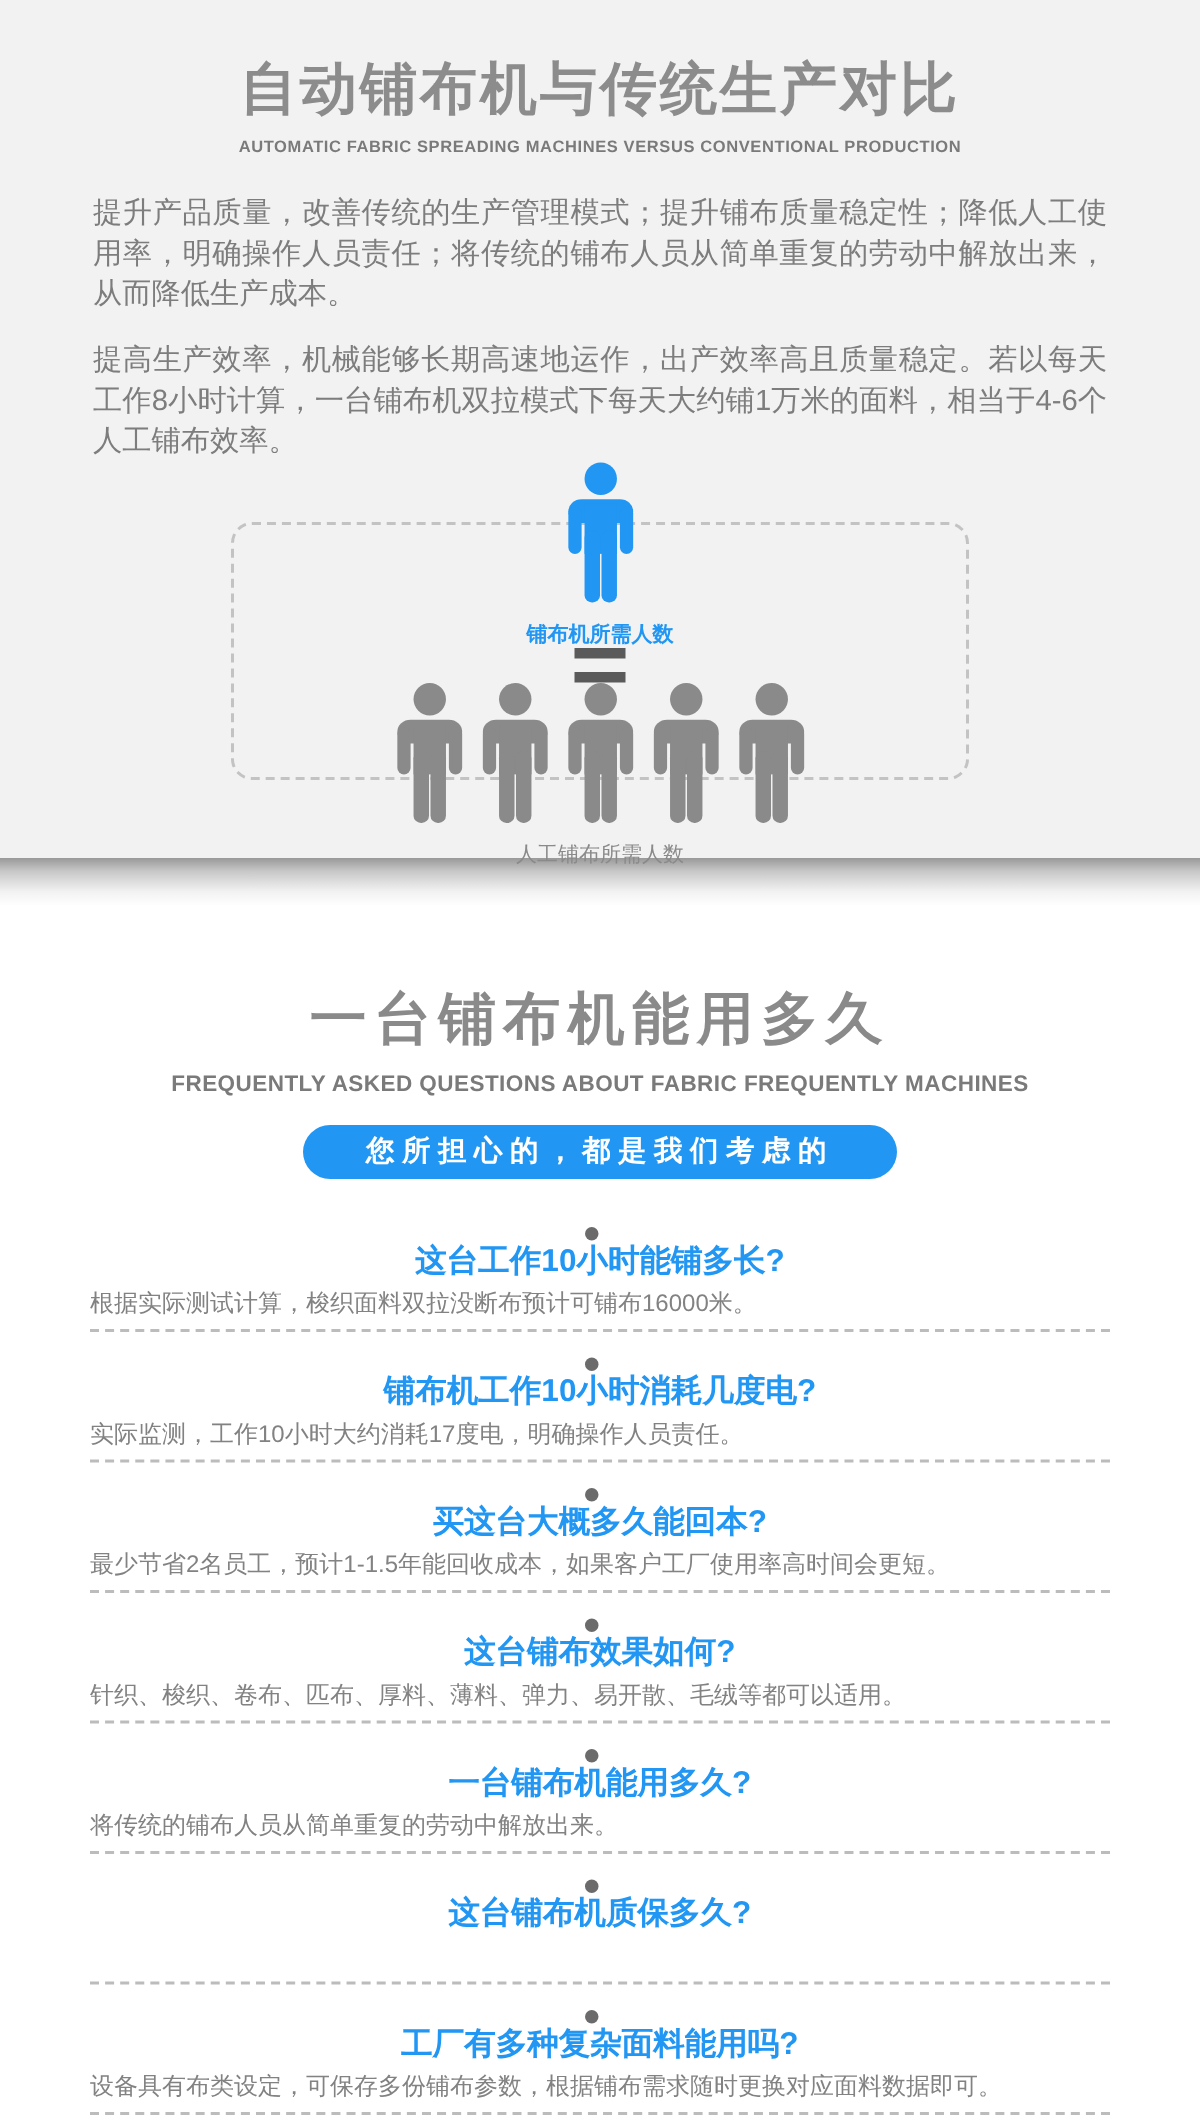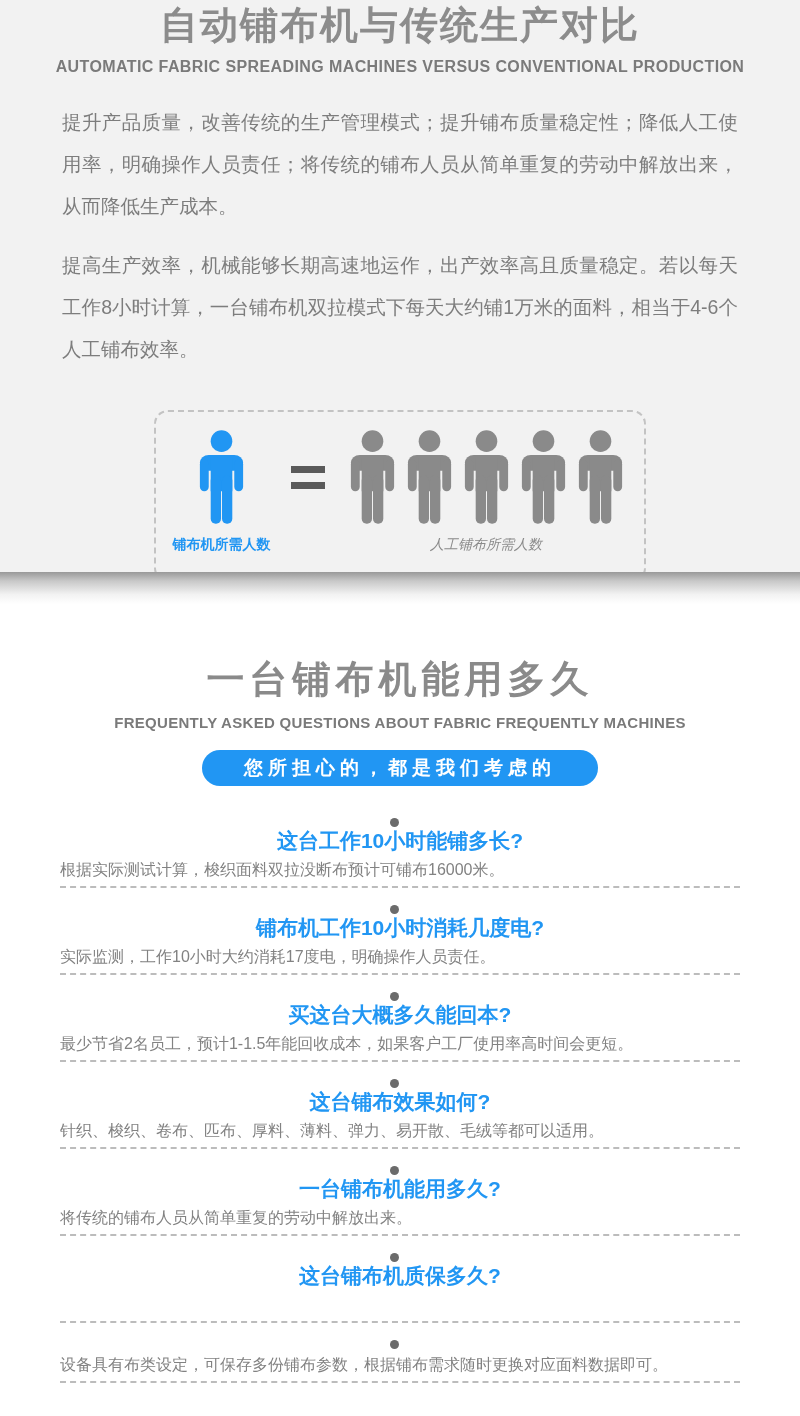--- a/index.html
+++ b/index.html
@@ -16,6 +16,7 @@
   .section-top {
     width:800px; height:572px;
     background:#f2f2f2;
+    padding-top:34px;
   }
   .main-title {
     text-align:center;

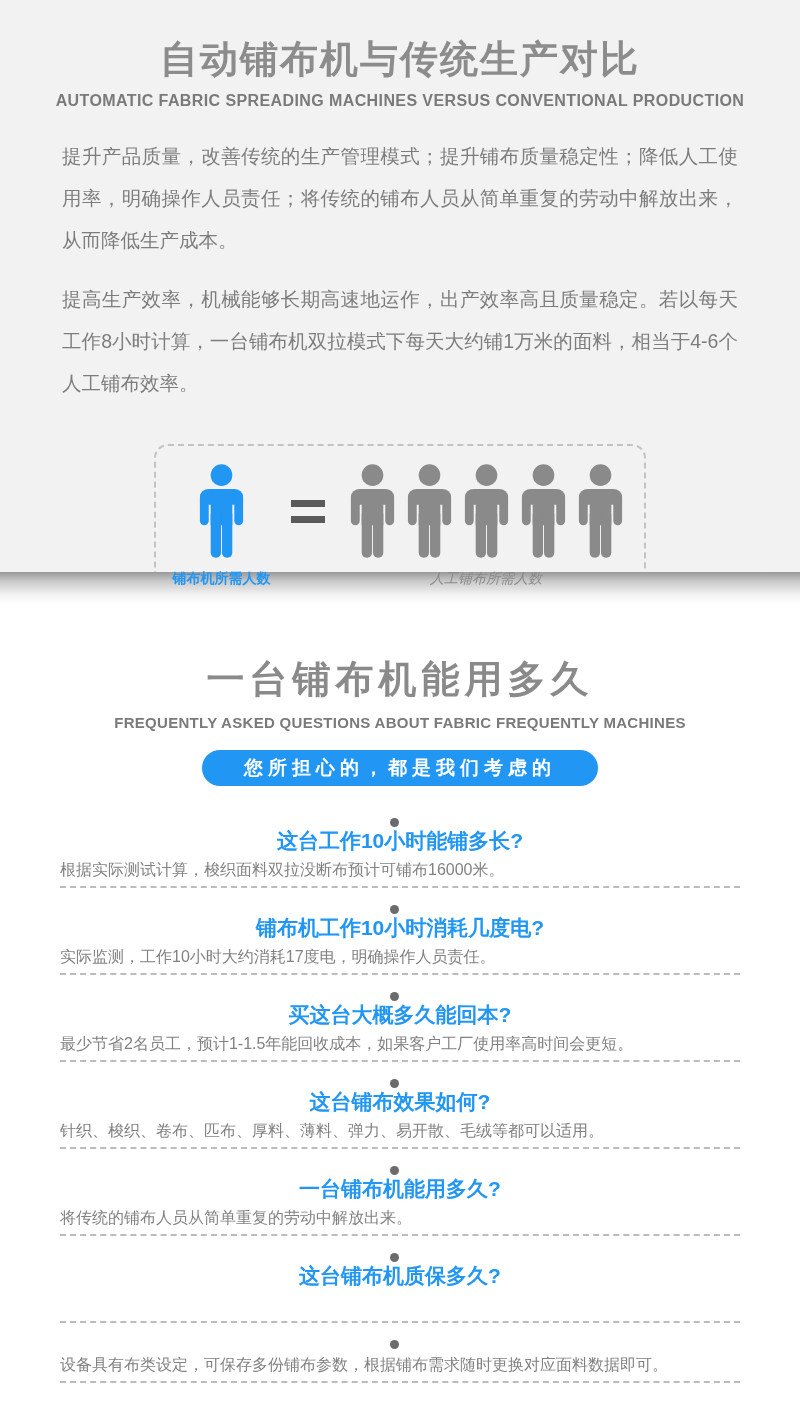--- a/index.html
+++ b/index.html
@@ -25,7 +25,7 @@
   }
   .main-subtitle {
     text-align:center;
-    font-size:16px; font-weight:bold;
+    font-size:11px; font-weight:bold;
     color:#7a7a7a; letter-spacing:0.4px;
     margin-top:7px;
   }

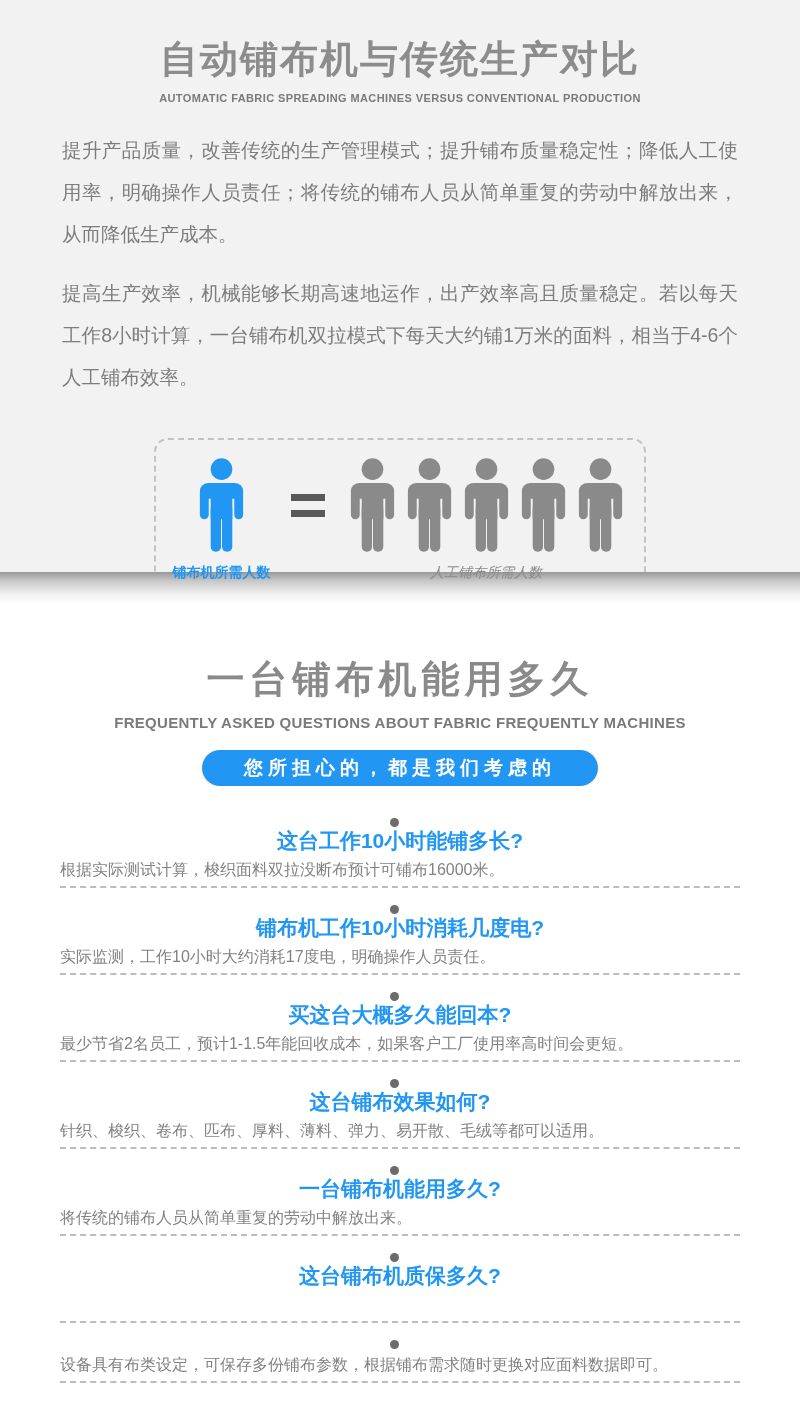--- a/index.html
+++ b/index.html
@@ -31,7 +31,7 @@
   }
   .para {
     width:676px; margin:1px auto;
-    font-size:19.5px; line-height:42px;
+    font-size:19.5px; line-height:27px;
     color:#7d7d7d; text-align:justify;
   }
   .para-1 { margin-top:25px; }

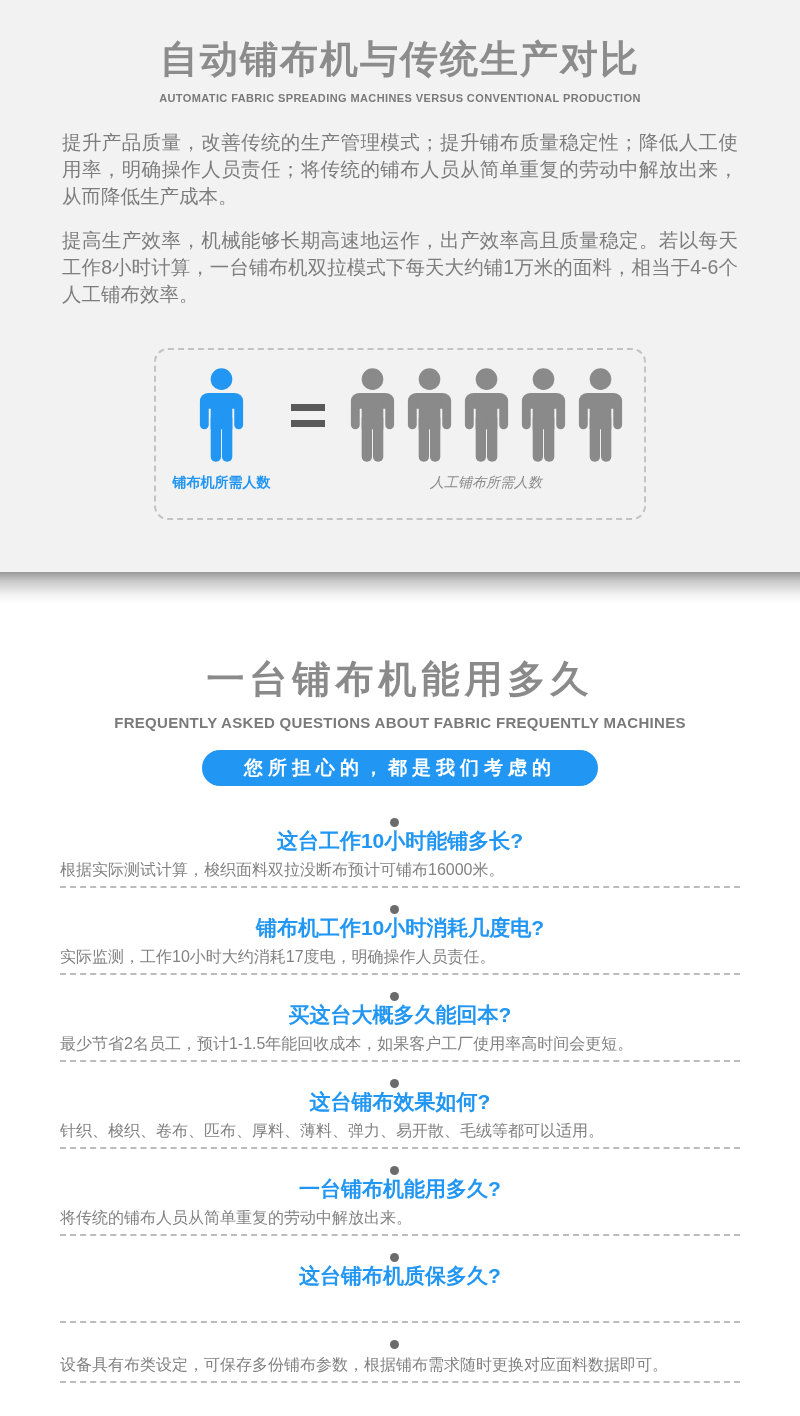--- a/index.html
+++ b/index.html
@@ -42,8 +42,9 @@
     margin:40px auto 0 auto;
     border:2px dashed #c3c3c3;
     border-radius:14px;
-    display:flex; align-items:flex-start; justify-content:center;
+    display:flex; align-items:center; justify-content:center;
     padding-top:18px;
+    flex-direction:column;
   }
   .illus-col { display:flex; flex-direction:column; align-items:center; }
   .persons-row { display:flex; gap:2px; }

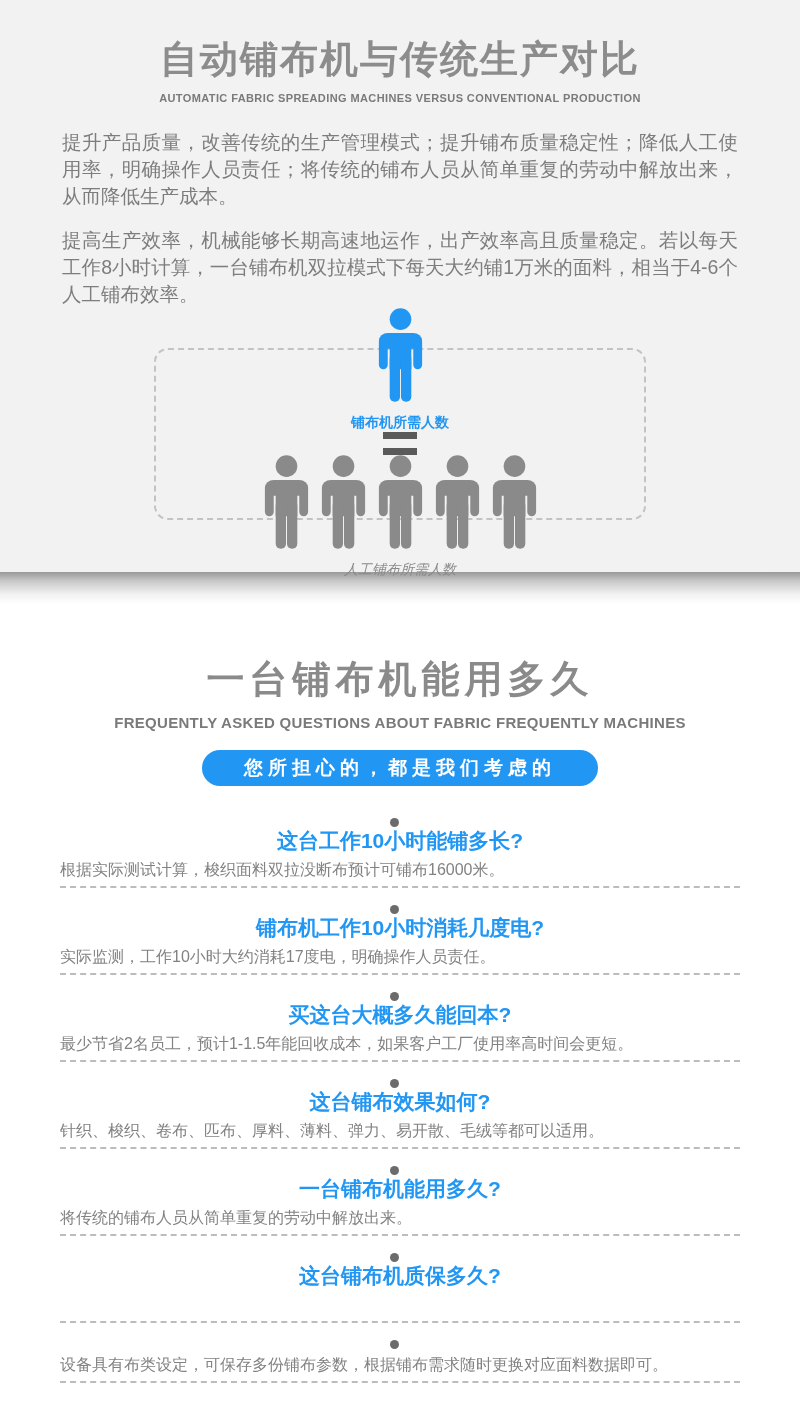--- a/index.html
+++ b/index.html
@@ -57,7 +57,7 @@
   .equals-bar { width:34px; height:7px; background:#5a5a5a; }
   .illus-label { font-size:14px; margin-top:11px; font-weight:bold; }
   .illus-label.blue { color:#2196f3; }
-  .illus-label.gray { color:#8a8a8a; font-weight:normal;font-style:italic; }
+  .illus-label.gray { color:#8a8a8a; font-weight:normal; }
 
   
   .section-divider {

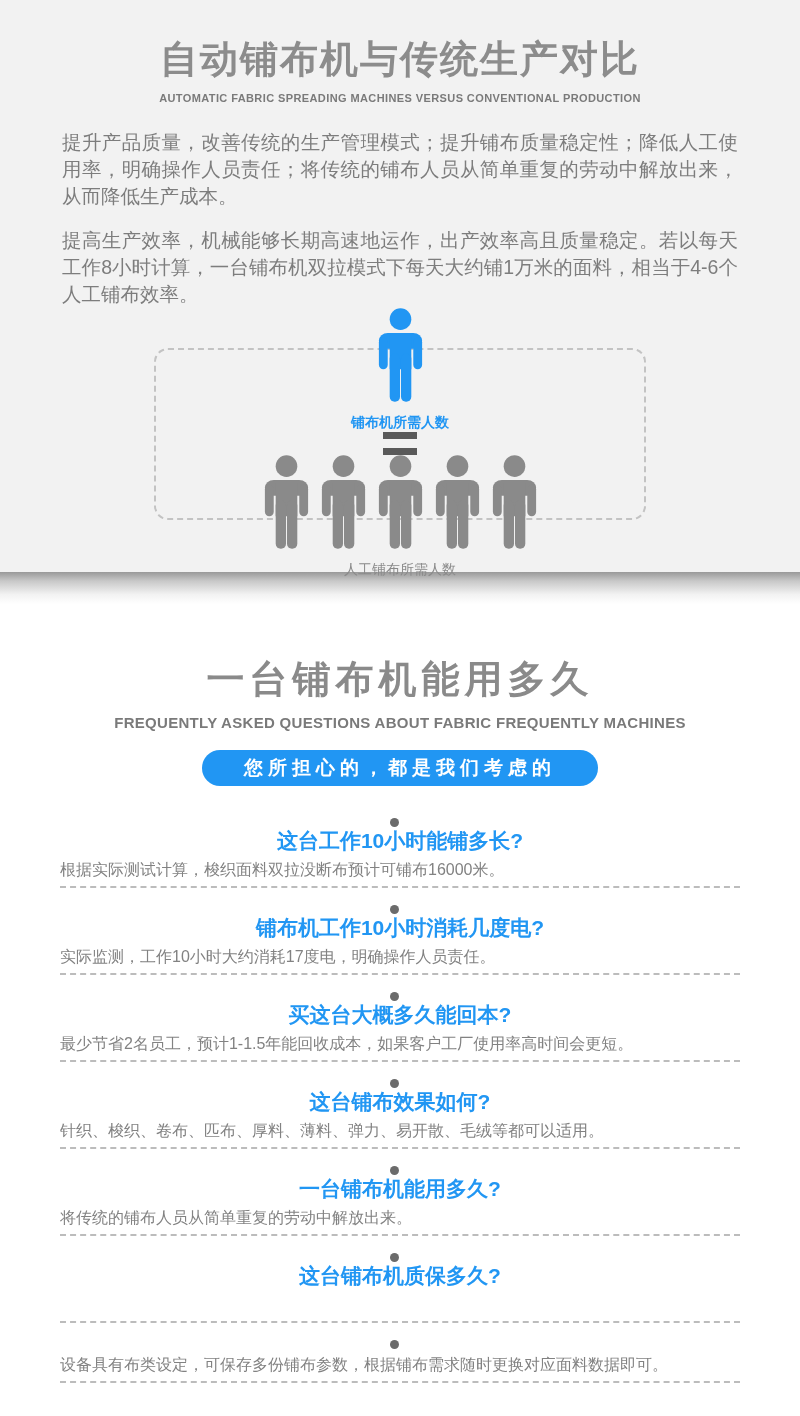--- a/index.html
+++ b/index.html
@@ -280,6 +280,7 @@
     <div class="faq-item">
       <div class="faq-q-row">
         <span class="faq-bullet"></span>
+        <span class="faq-question">工厂有多种复杂面料能用吗?</span>
       </div>
       <div class="faq-answer">设备具有布类设定，可保存多份铺布参数，根据铺布需求随时更换对应面料数据即可。</div>
       <hr class="faq-divider">

